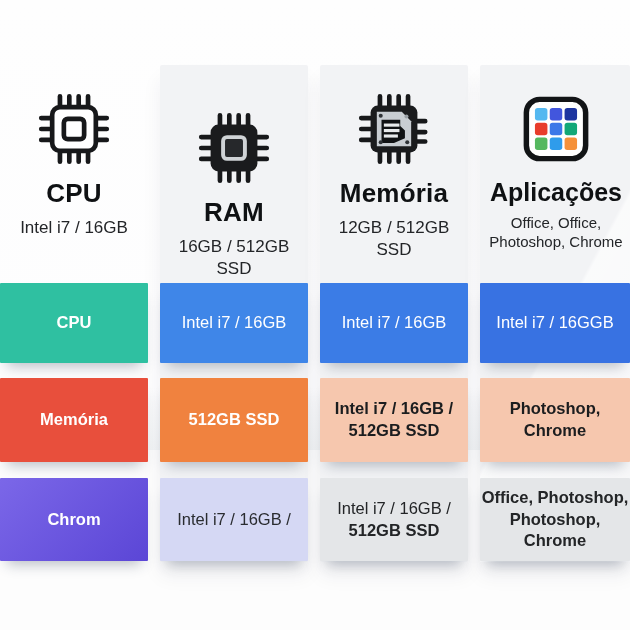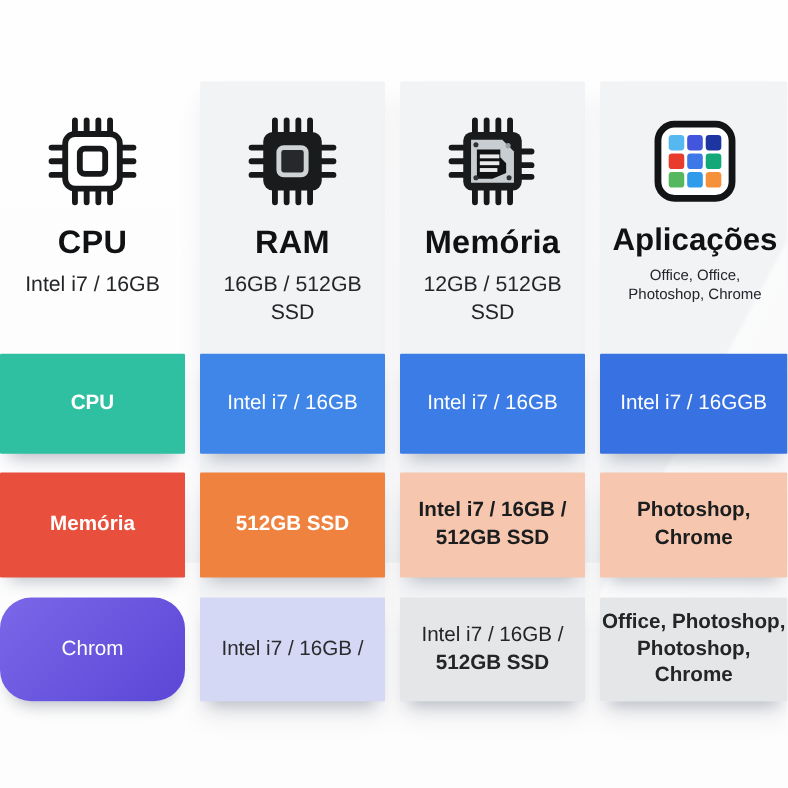--- a/index.html
+++ b/index.html
@@ -31,7 +31,7 @@
     text-align:center;
   }
   .hdr.h1{left:0;width:148px;}
-  .hdr.h2{left:160px;width:148px;}
+  .hdr.h2{left:160px;width:148px;justify-content:flex-end;}
   .hdr.h3{left:320px;width:148px;}
   .hdr.h4{left:481px;width:150px;}
   .hdr .icon{width:78px;height:78px;flex:0 0 auto;}

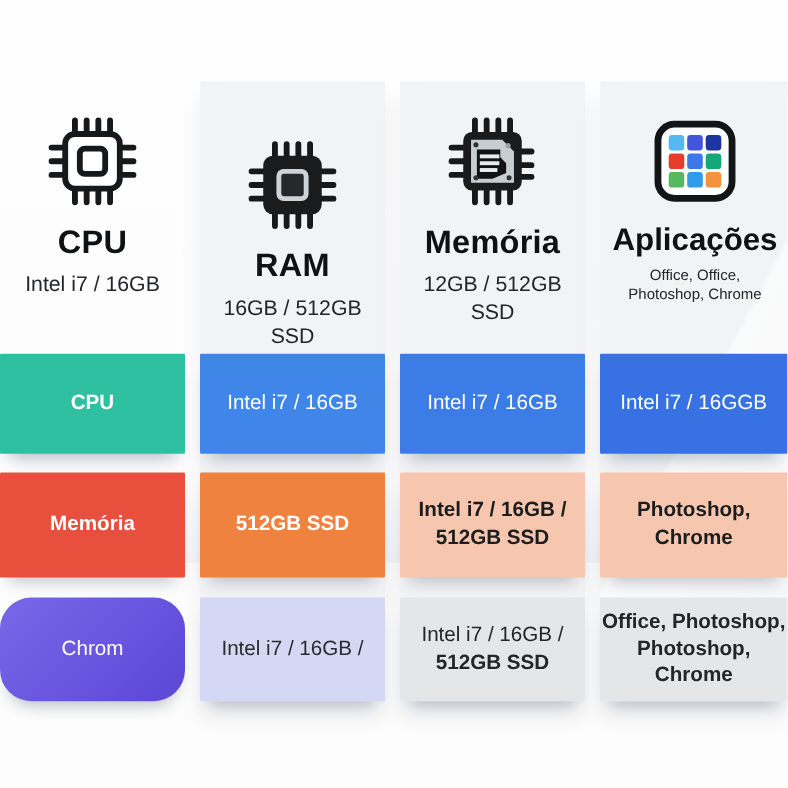--- a/index.html
+++ b/index.html
@@ -44,7 +44,7 @@
     white-space:pre-line;
   }
   .hdr.h4 .ttl{letter-spacing:0;font-size:25px;}
-  .hdr.h4 .sub{font-size:12px;margin-top:6px;}
+  .hdr.h4 .sub{font-size:15px;margin-top:6px;}
   
   .cell{
     position:absolute;display:flex;flex-direction:column;

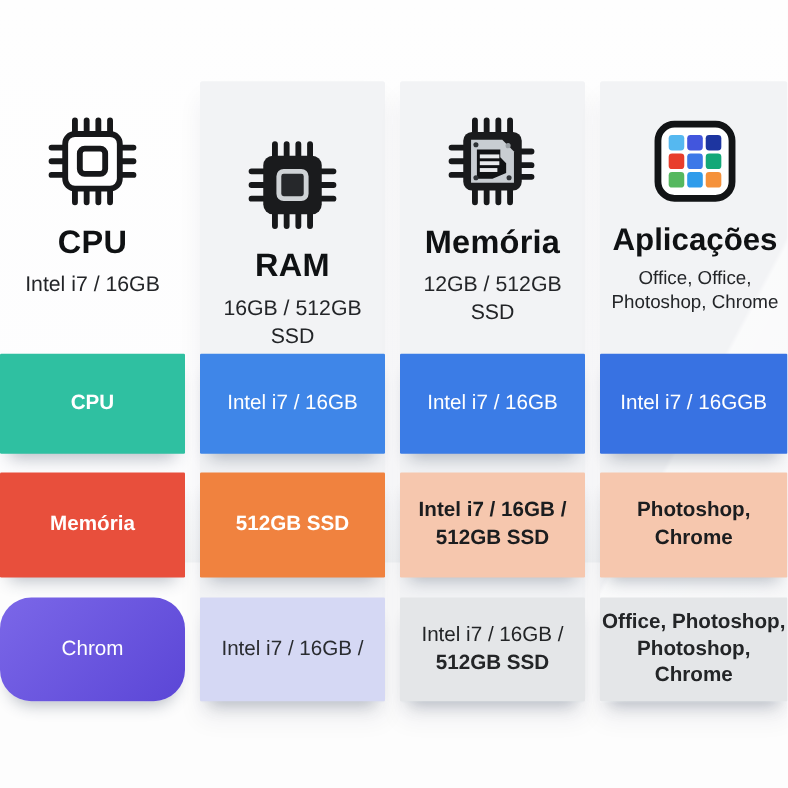--- a/index.html
+++ b/index.html
@@ -168,7 +168,7 @@
     <span class="ln">Photoshop, Chrome</span>
   </div>
 
-  <div class="cell r2 c0" style="background: linear-gradient(135deg, rgb(123, 103, 232), rgb(91, 70, 214)); color: rgb(255, 255, 255); font-weight: normal; border-radius: 25px;">
+  <div class="cell r2 c0" style="background: linear-gradient(135deg, rgb(123, 103, 232), rgb(91, 70, 214)); color: rgb(255, 255, 255); font-weight: bold;">
     <span class="ln">Chrom</span>
   </div>
   <div class="cell r2 c1" style="background: rgb(213, 216, 244); color: rgb(42, 44, 48); font-weight: normal;">

